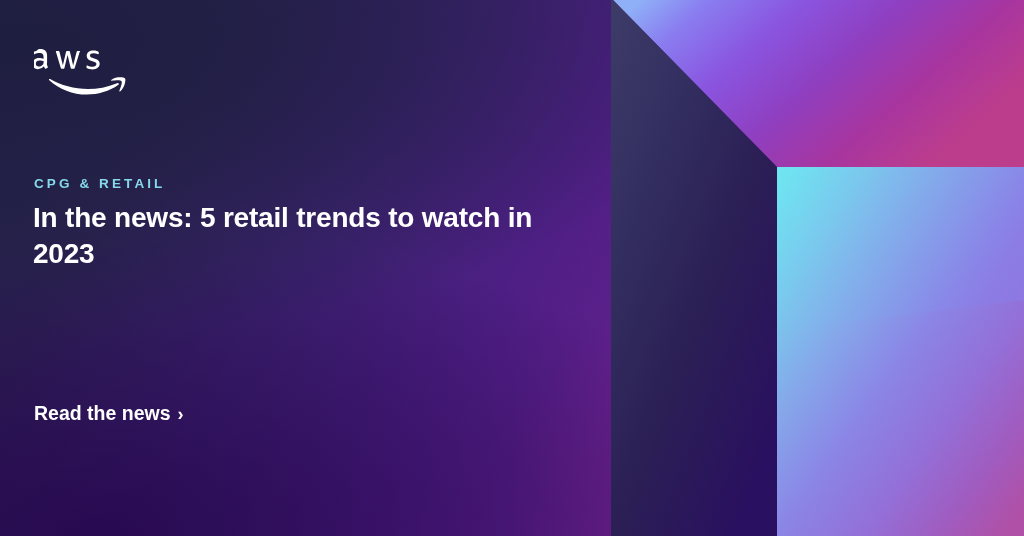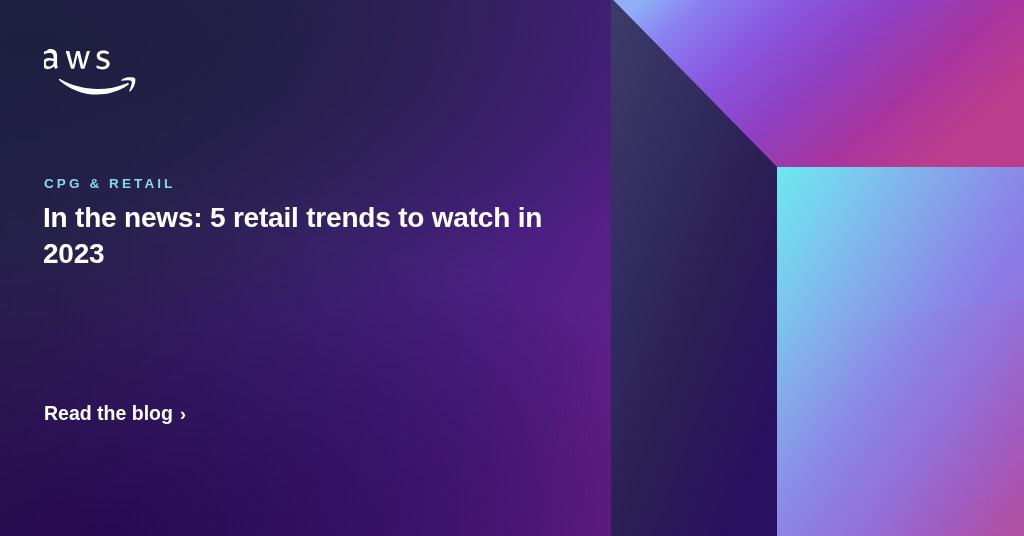--- a/index.html
+++ b/index.html
@@ -54,7 +54,7 @@
   
   .content {
     position: absolute;
-    left: 43px;
+    left: 33px;
     top: 0;
     width: 560px;
     height: 388px;

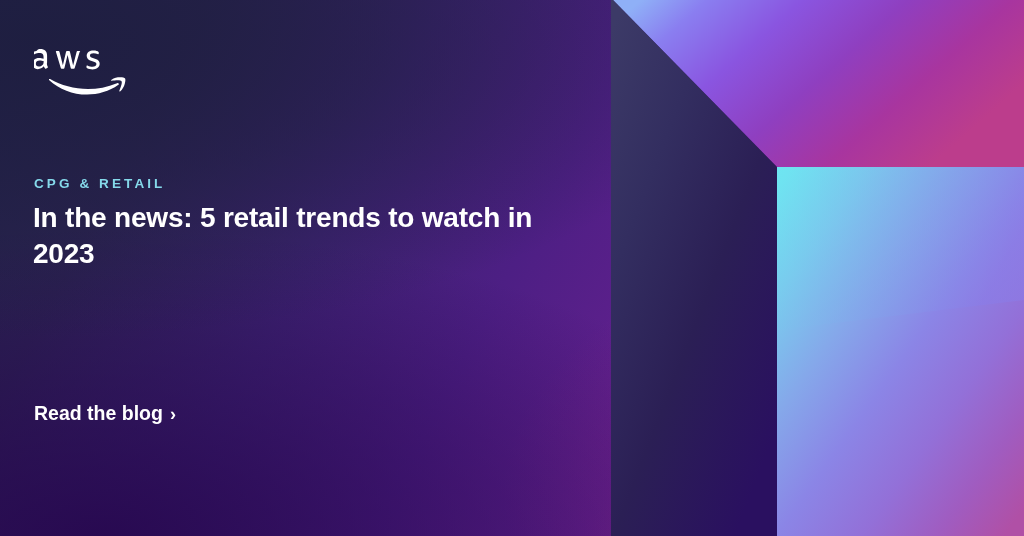--- a/index.html
+++ b/index.html
@@ -186,7 +186,7 @@
     <h1 class="headline">In the news: 5 retail trends to watch in 2023</h1>
 
     <a class="cta" href="#">
-      <span>Read the blog</span>
+      <span>Read the news</span>
       <span class="chev">›</span>
     </a>
 

